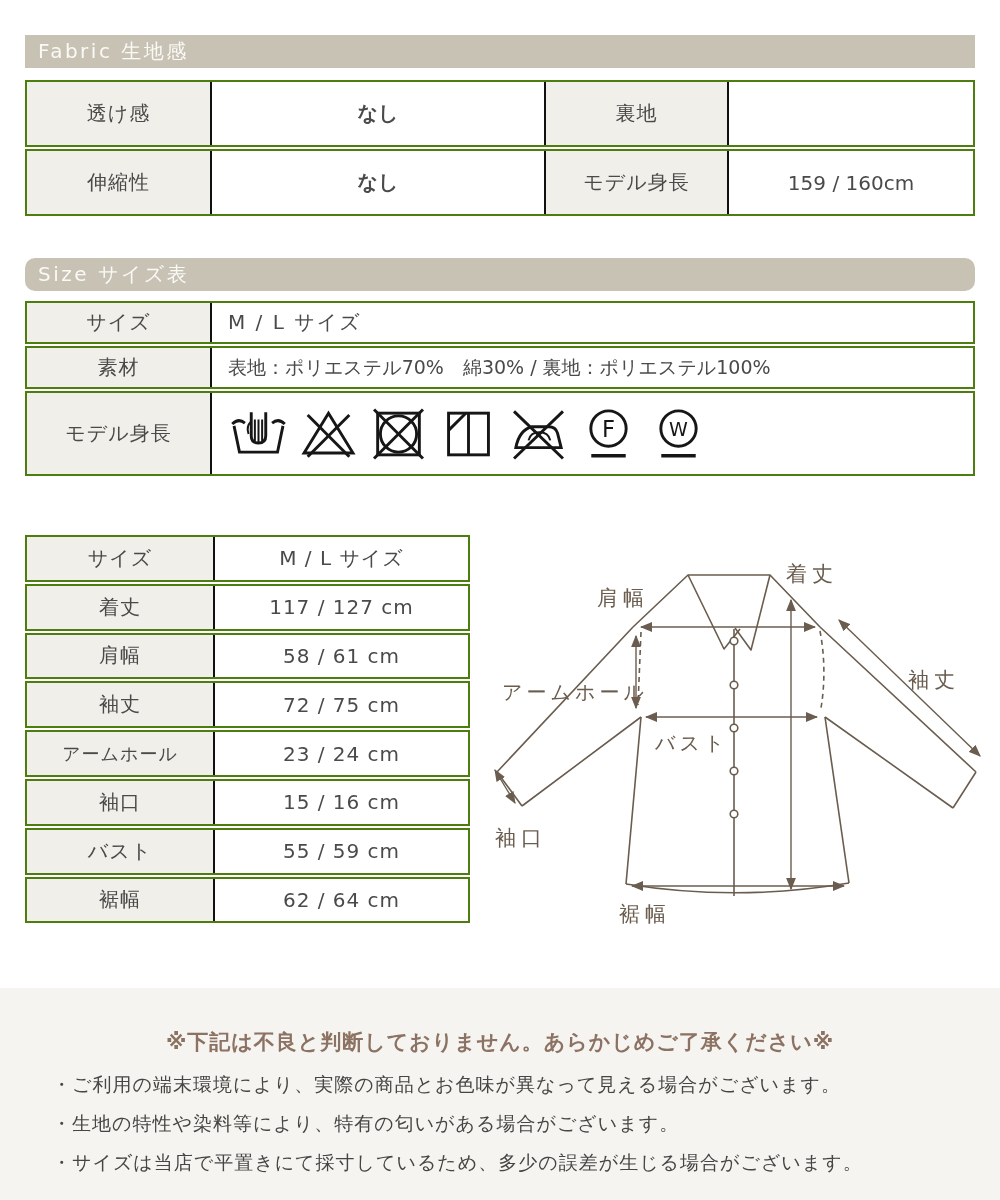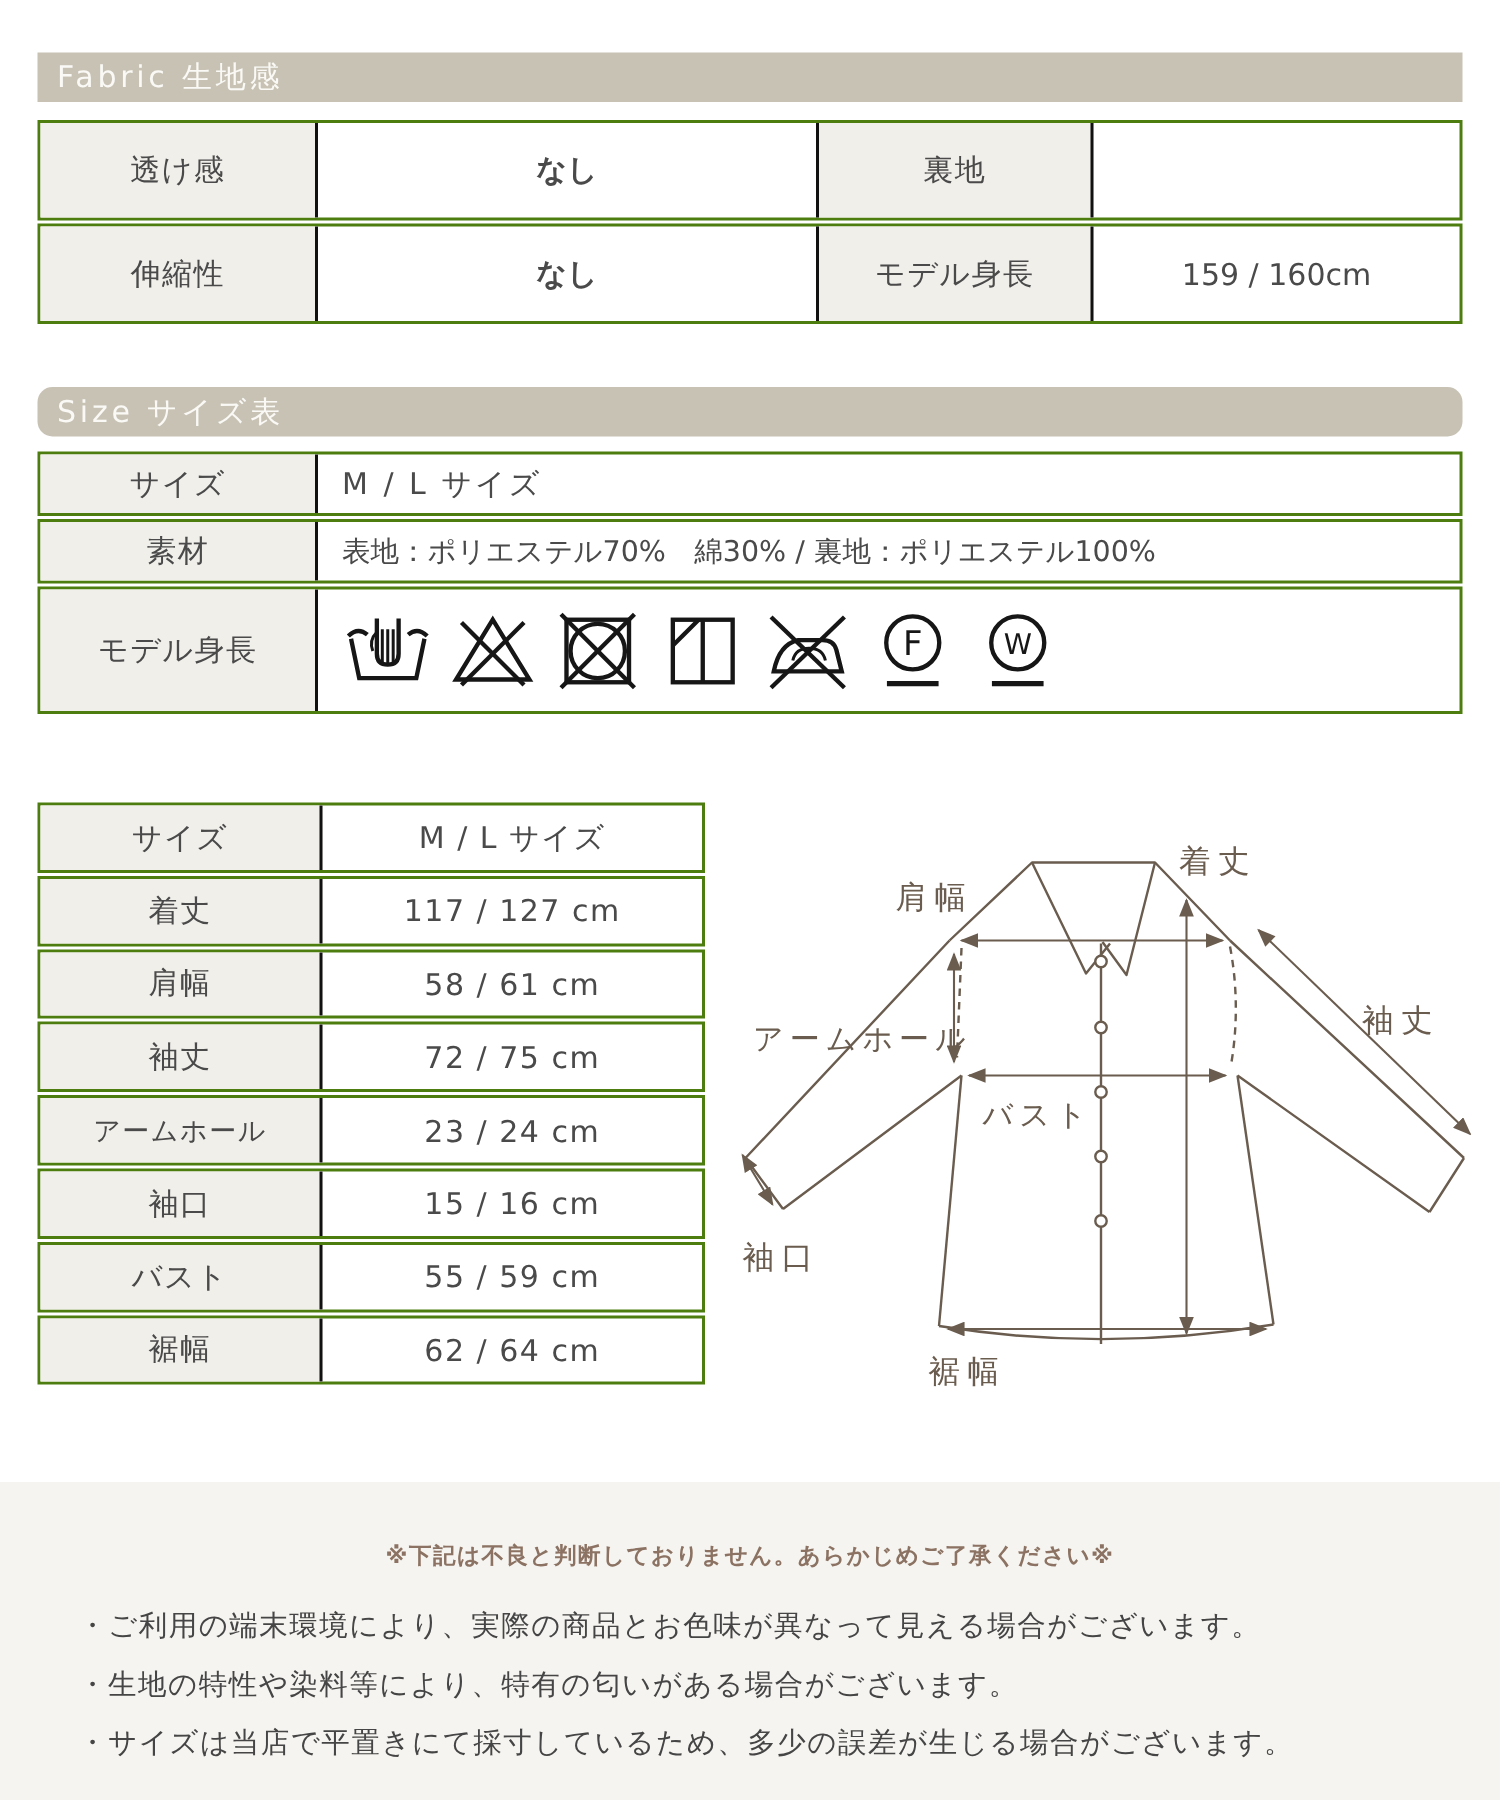--- a/index.html
+++ b/index.html
@@ -35,7 +35,7 @@
   .dg-label.small{font-size:20px;letter-spacing:4px;}
   .notes{position:absolute;left:0;top:988px;width:1000px;height:212px;background:#f6f4f0;}
   .notes-heading{position:absolute;top:40px;left:0;width:100%;text-align:center;color:#8b7262;
-                 font-weight:bold;font-size:15px;letter-spacing:1px;}
+                 font-weight:bold;font-size:21px;letter-spacing:1px;}
   .notes-list{position:absolute;top:84px;left:52px;right:20px;font-size:19px;color:#454545;letter-spacing:1px;}
   .notes-list div{margin-bottom:15px;line-height:24px;white-space:nowrap;}
   .care-letter{fill:#161616;stroke:none;font-family:"DejaVu Sans",sans-serif;text-anchor:middle;}

